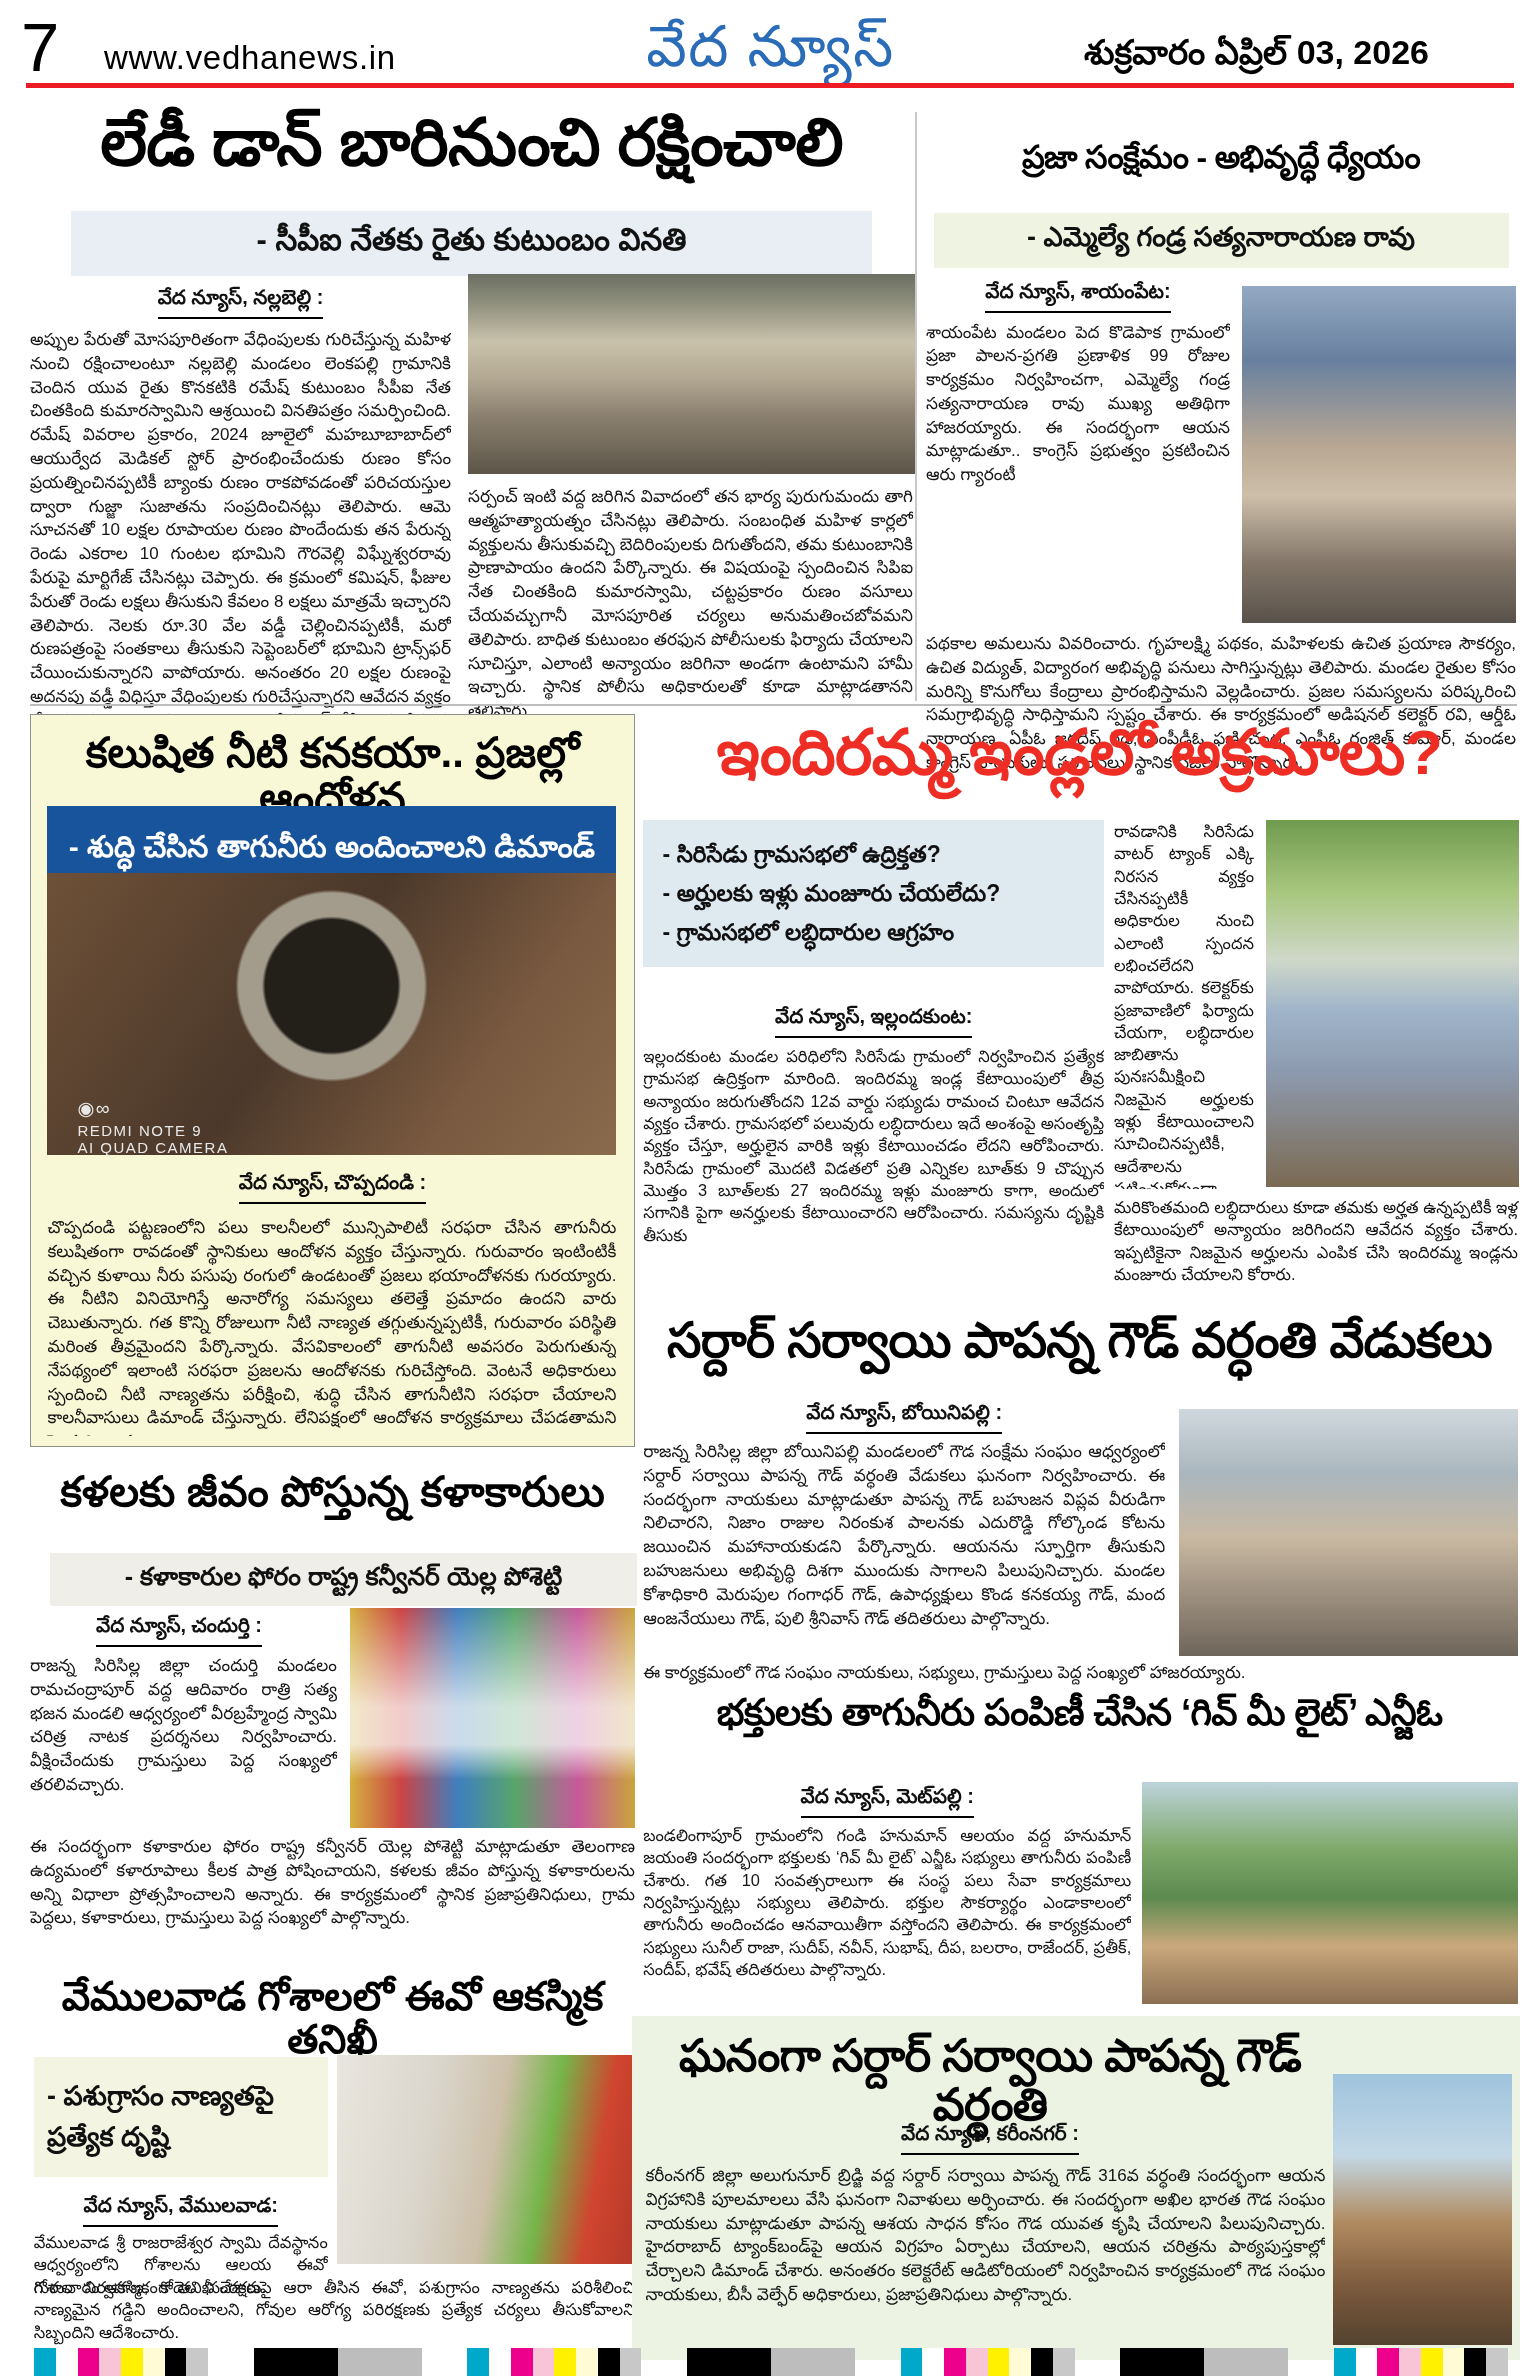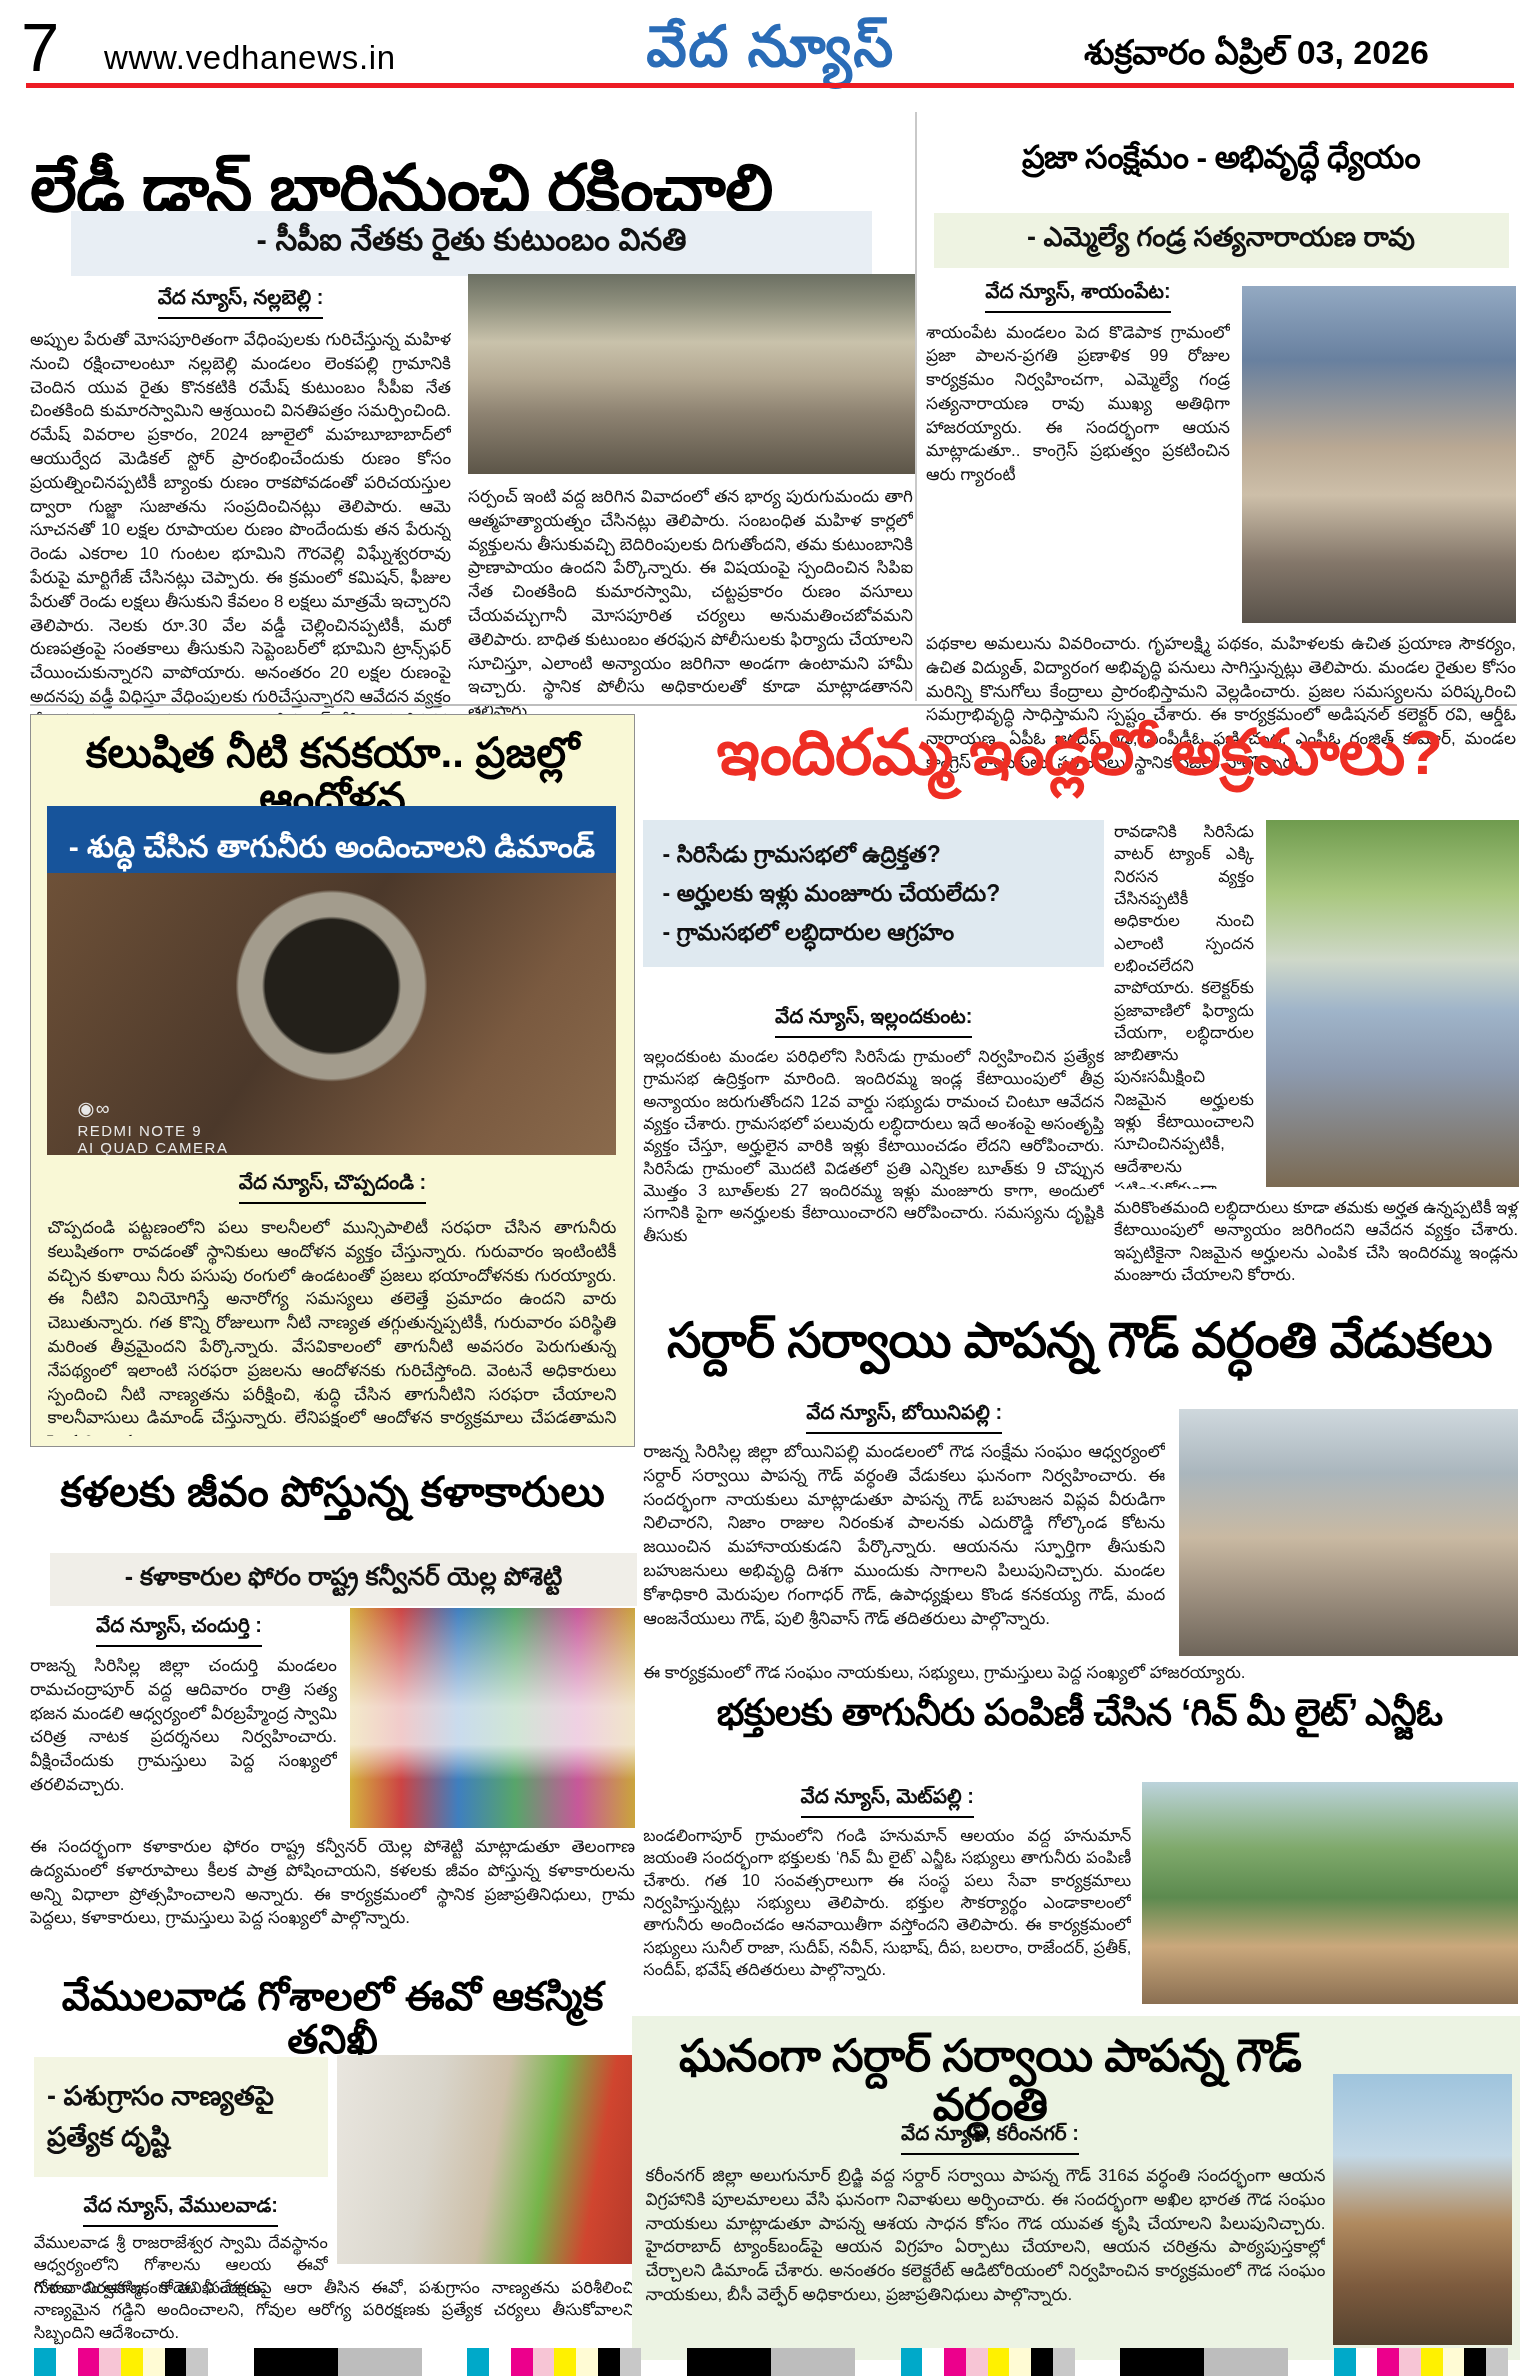--- a/index.html
+++ b/index.html
@@ -15,7 +15,7 @@
   
   .page-number{position:absolute;left:21px;top:7.5px;font-size:69px;font-weight:400;color:#000;}
   .website{position:absolute;left:104px;top:39px;font-size:33px;color:#000;letter-spacing:0.7px;}
-  .masthead{position:absolute;left:50%;top:13.4px;transform:translateX(-50%);font-size:57px;font-weight:700;color:var(--masthead-blue);letter-spacing:1.5px;}
+  .masthead{position:absolute;left:50%;top:13.4px;transform:translateX(-50%);font-size:57px;font-weight:400;color:var(--masthead-blue);letter-spacing:1.5px;}
   .issue-date{position:absolute;right:112px;top:33px;font-size:34px;font-weight:700;color:#000;}
   .rule-red{position:absolute;left:26px;top:83px;width:1488px;height:5.2px;background:var(--accent-red);}
 

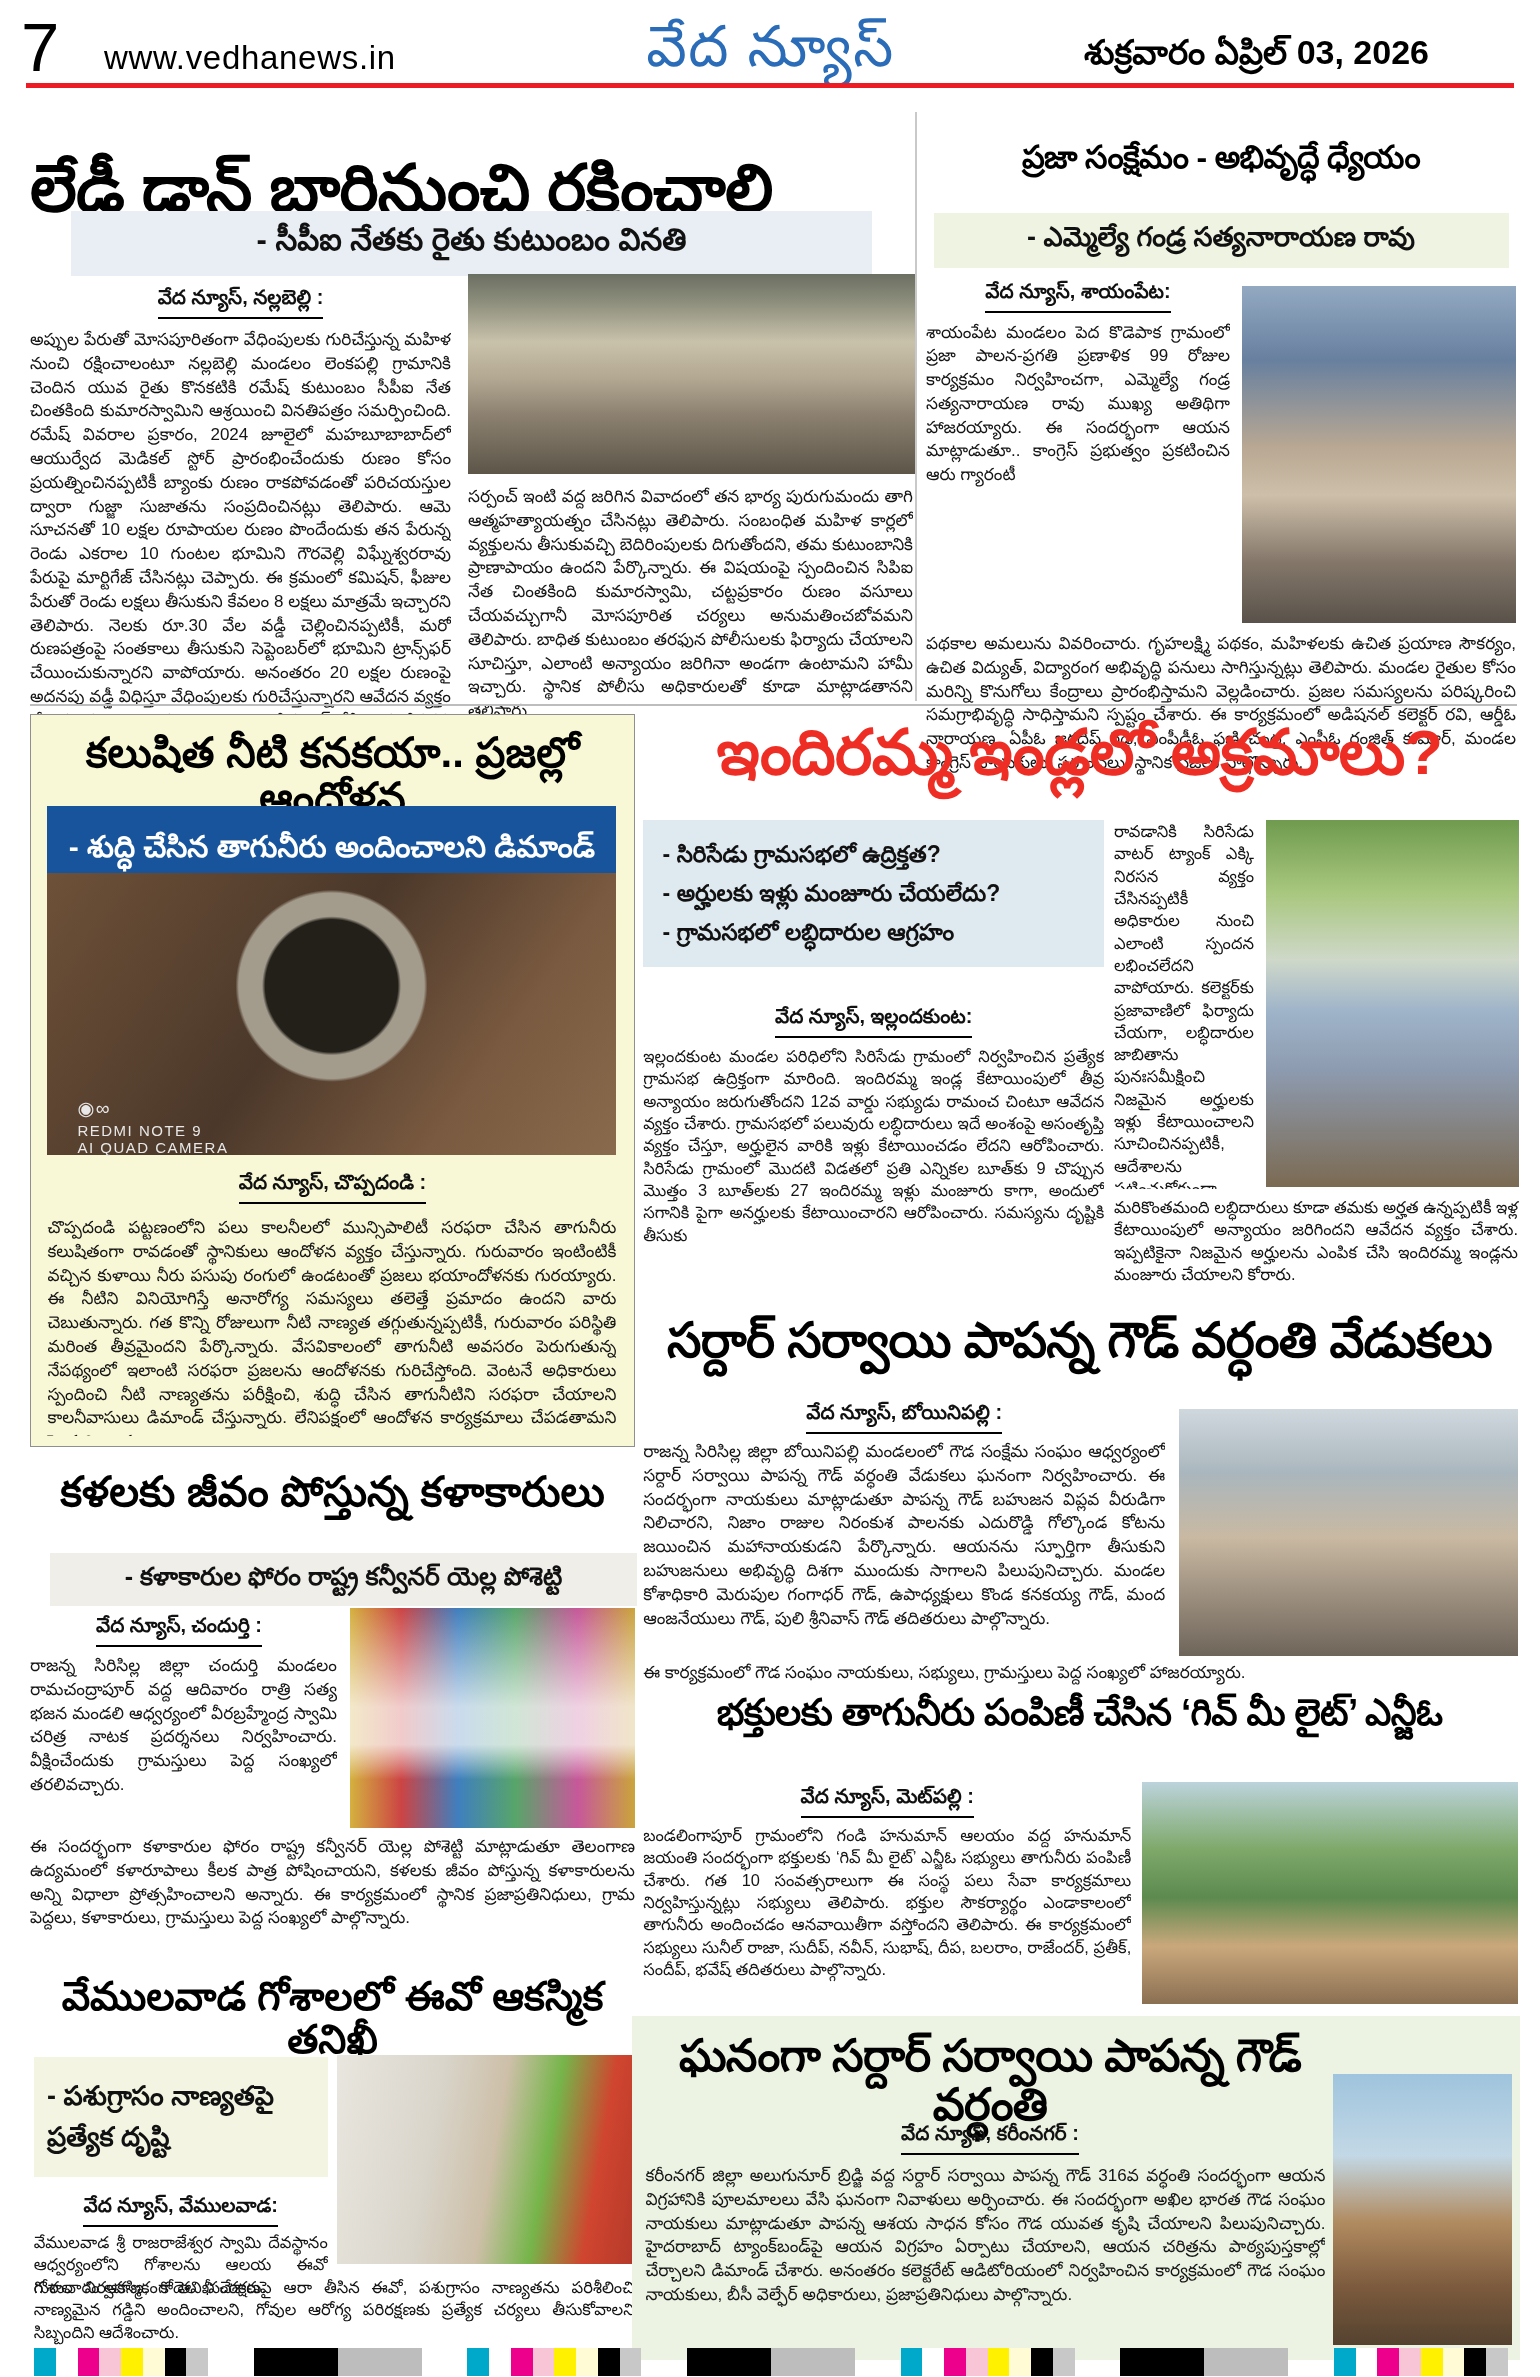--- a/index.html
+++ b/index.html
@@ -32,7 +32,7 @@
 
   
   #a1{left:30px;top:101px;width:883px;height:602px;}
-  #a1 .hl{position:absolute;left:0;top:6px;width:100%;font-size:66px;margin-top:46px;}
+  #a1 .hl{position:absolute;left:0;top:6px;width:100%;font-size:66px;text-align:center;}
   #a1 .subbox{position:absolute;left:41px;top:110px;width:801px;background:var(--box-bluegray);font-size:31px;padding:11.2px 0;}
   #a1-left{position:absolute;left:0;top:185px;width:421px;}
   #a1-left .body{margin-top:9px;}

